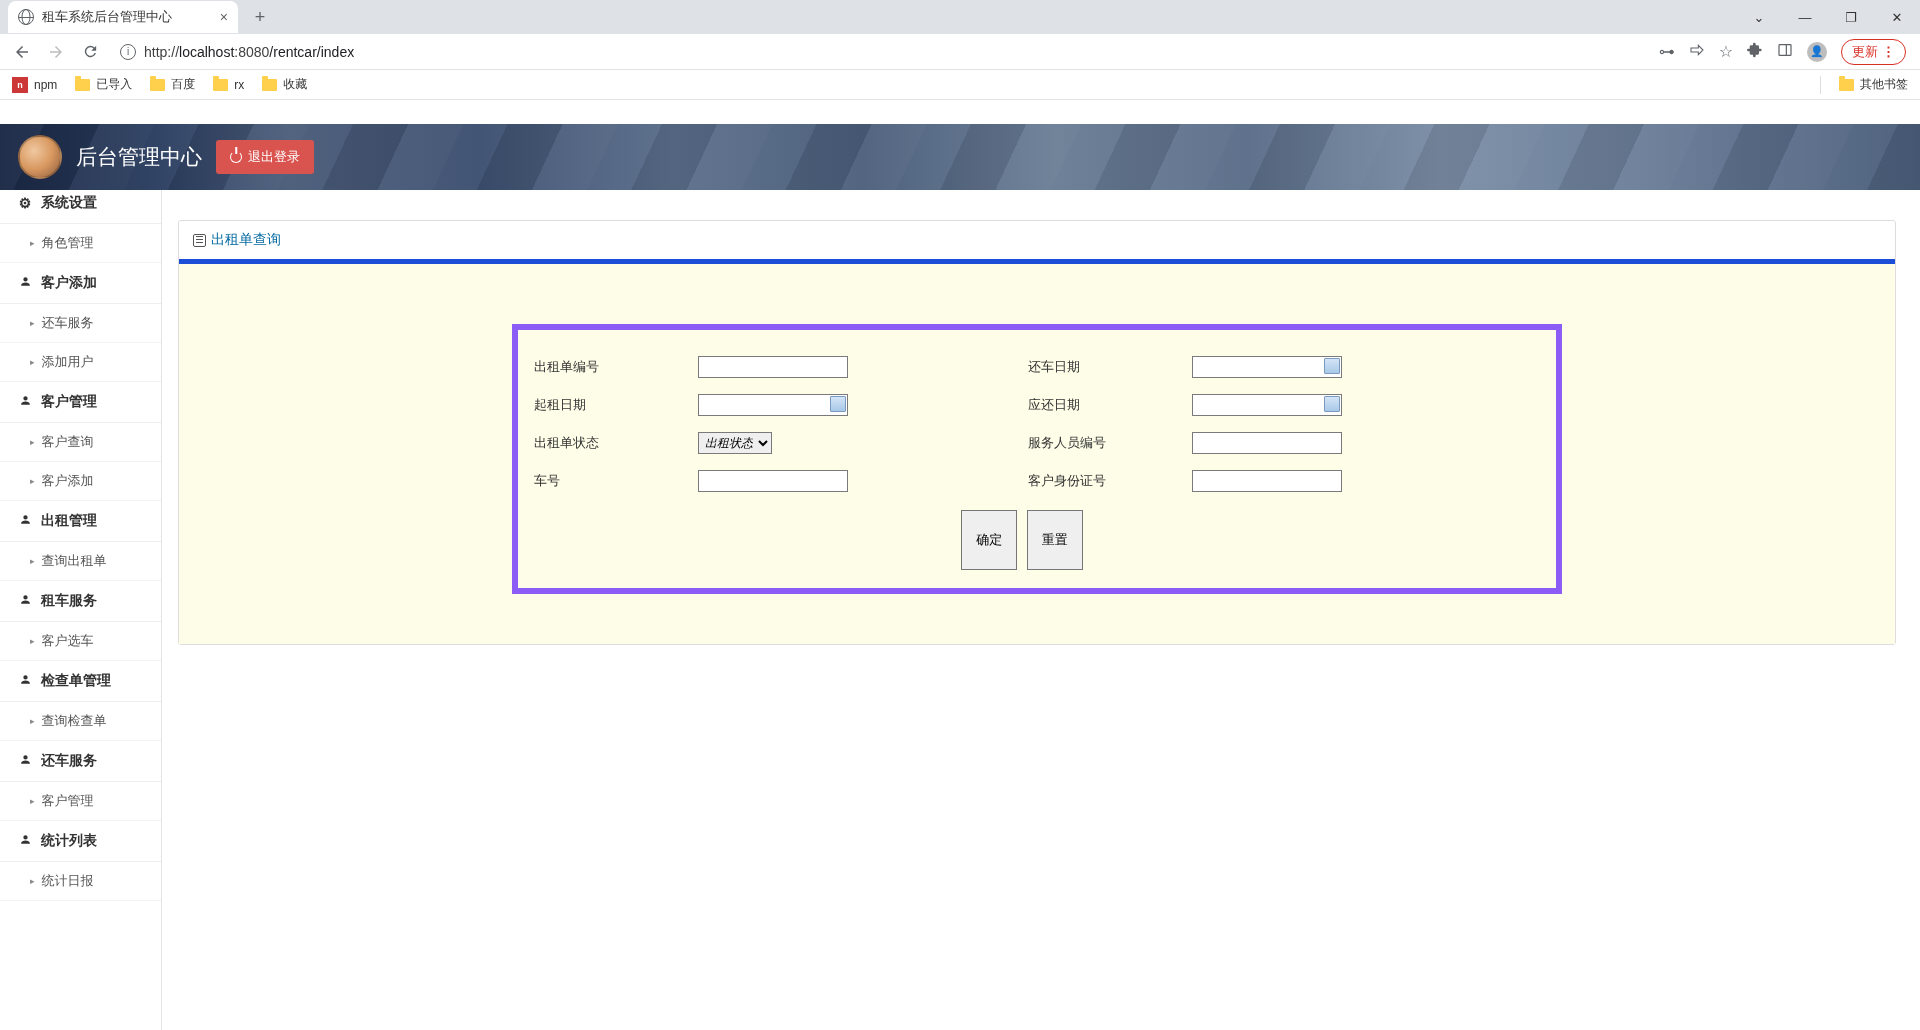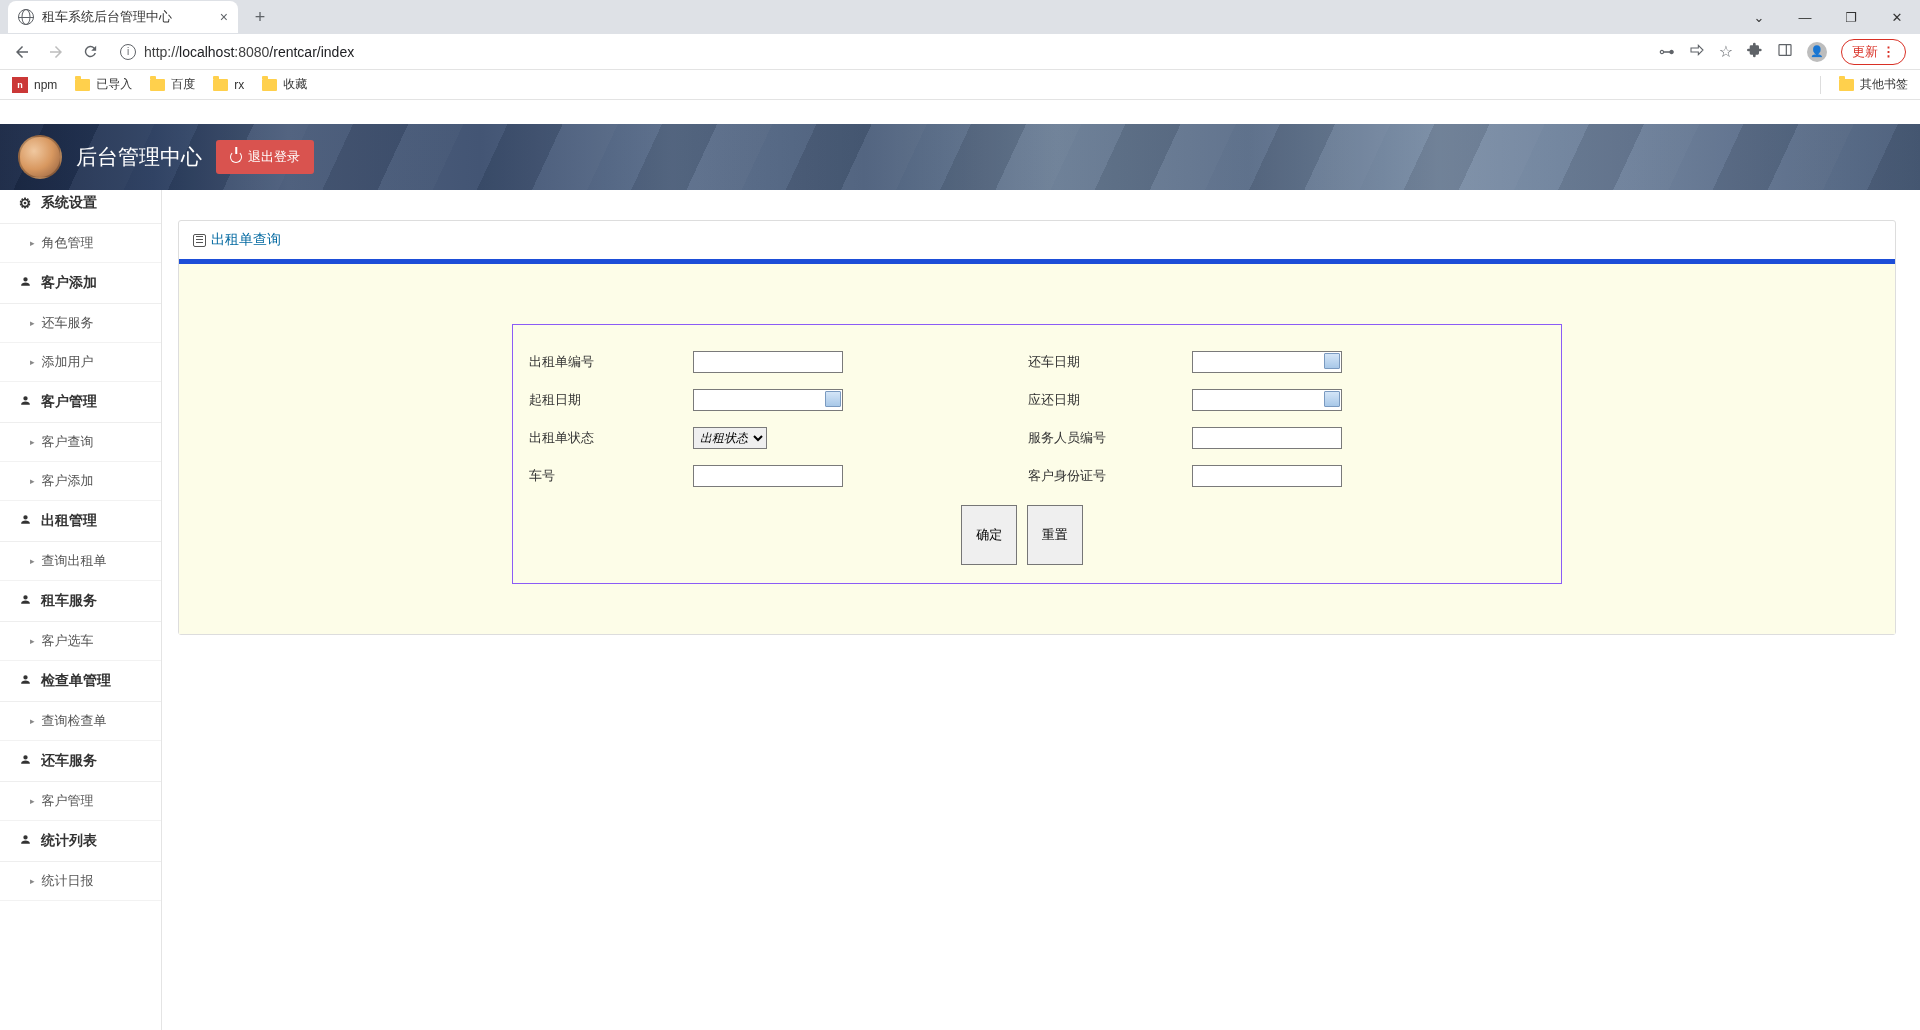--- a/index.html
+++ b/index.html
@@ -62,7 +62,7 @@
 .edit-icon { width: 13px; height: 13px; border: 1.3px solid #555; border-radius: 2px; position: relative; }
 .edit-icon::after { content: ""; position: absolute; top: 1px; left: 2px; width: 7px; height: 1px; background: #555; box-shadow: 0 3px 0 #555, 0 6px 0 #555; }
 .panel-body { background: #fdfde8; padding: 60px 40px 50px; }
-.form-box { background: #fdfde8; border: 1px solid #8b5cf6; padding: 18px 40px 18px 10px; margin: 0 auto; max-width: 1050px; }
+.form-box { background: #fdfde8; border: 6px solid #8b5cf6; padding: 18px 40px 18px 10px; margin: 0 auto; max-width: 1050px; }
 .form-row { display: flex; padding: 8px 0; align-items: center; }
 .form-cell { display: flex; align-items: center; width: 50%; }
 .form-label { width: 170px; text-align: left; padding-left: 6px; font-size: 13px; color: #333; }

